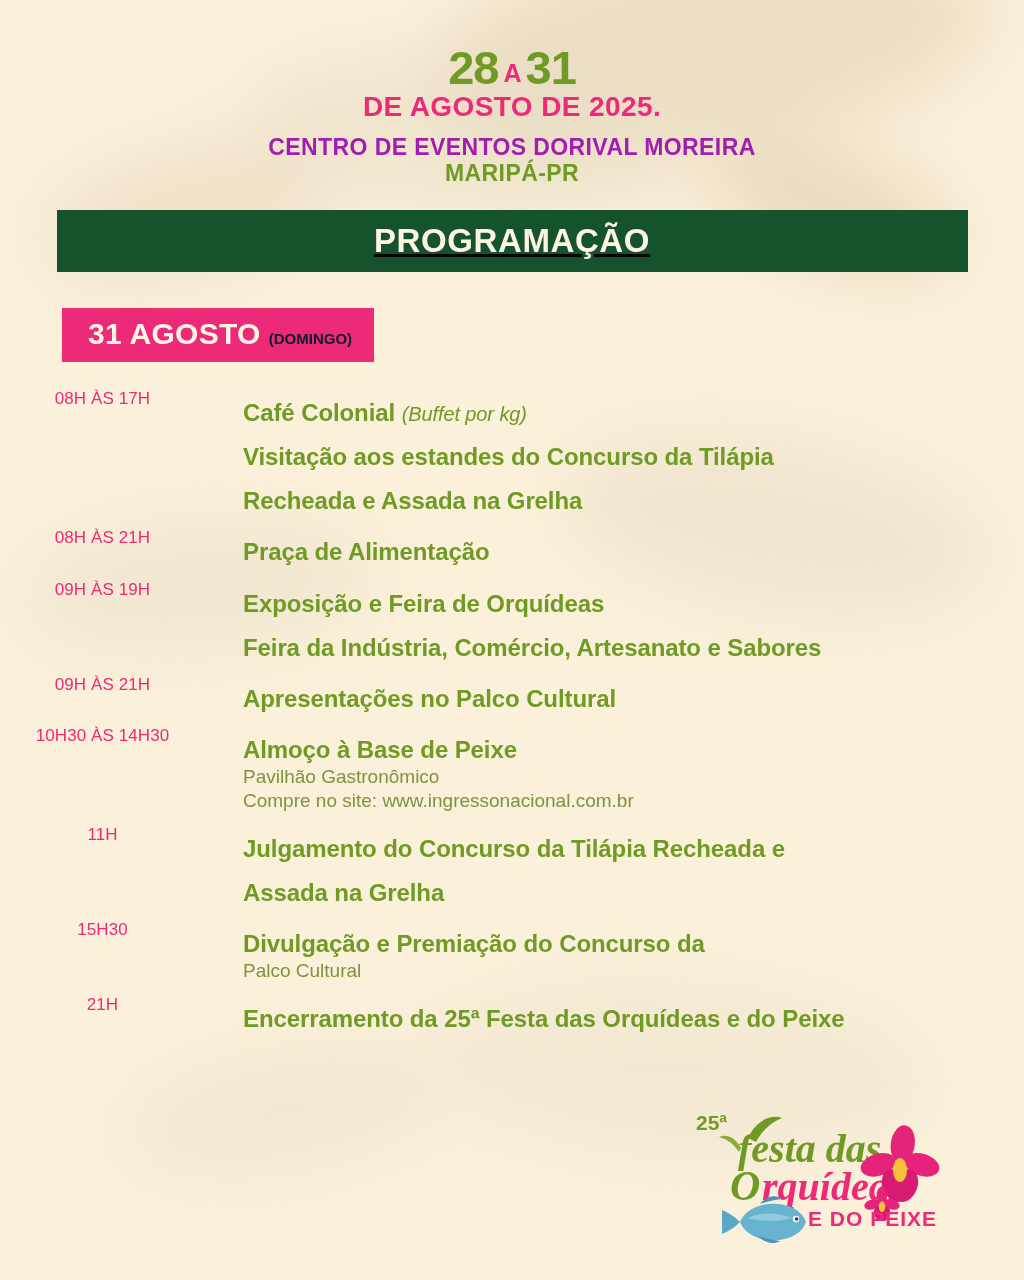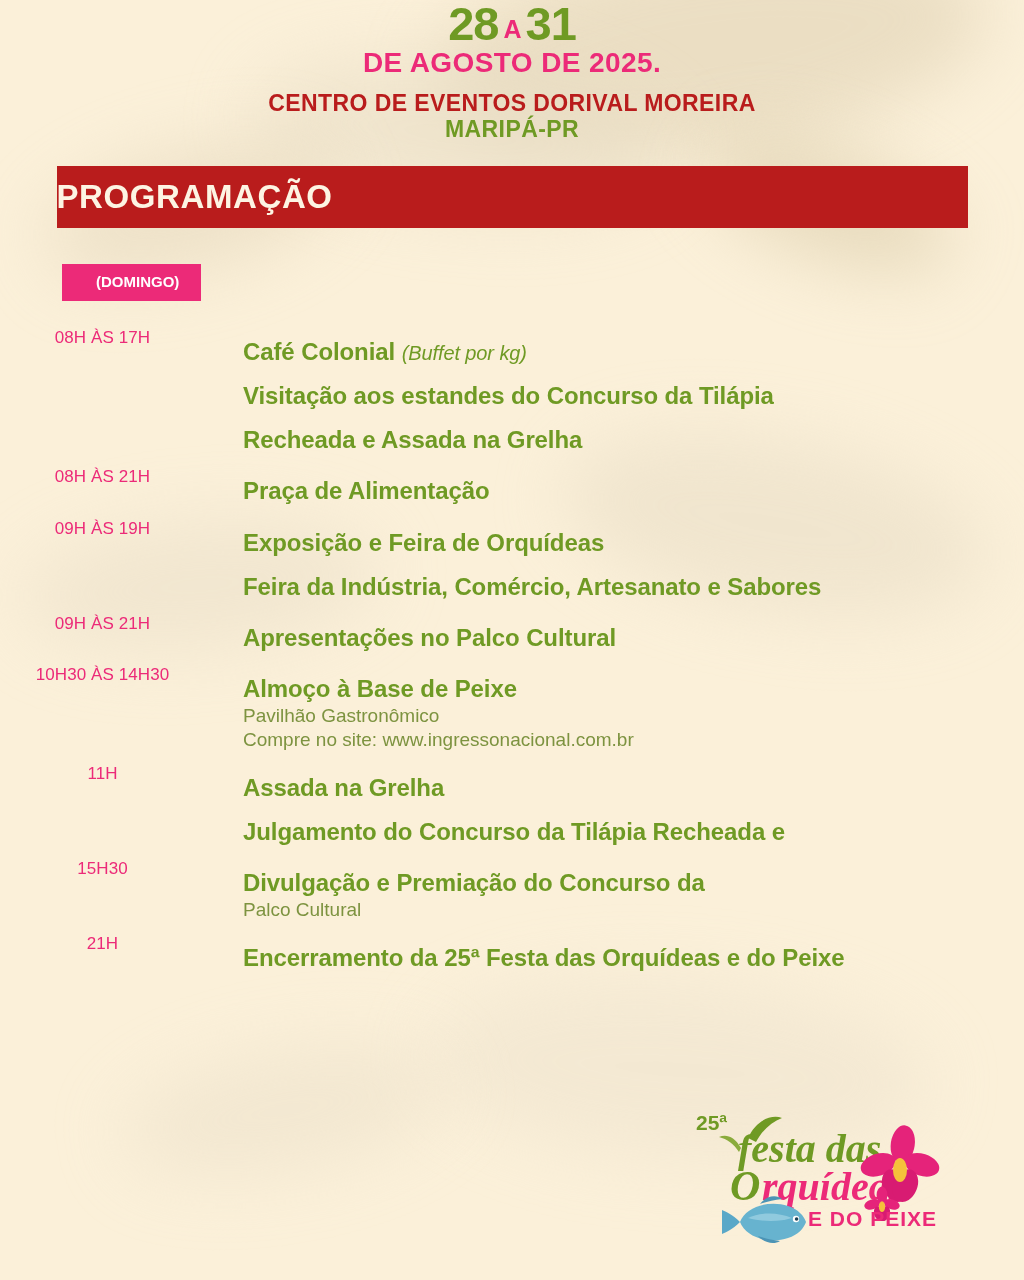--- a/index.html
+++ b/index.html
@@ -41,7 +41,7 @@
   .page { position:relative; z-index:1; width:1024px; height:1280px; }
 
   
-  .header { text-align:center; }
+  .header { padding-top:44px; text-align:center; }
 
   .date-line {
     font-size:47px; font-weight:bold; line-height:1;

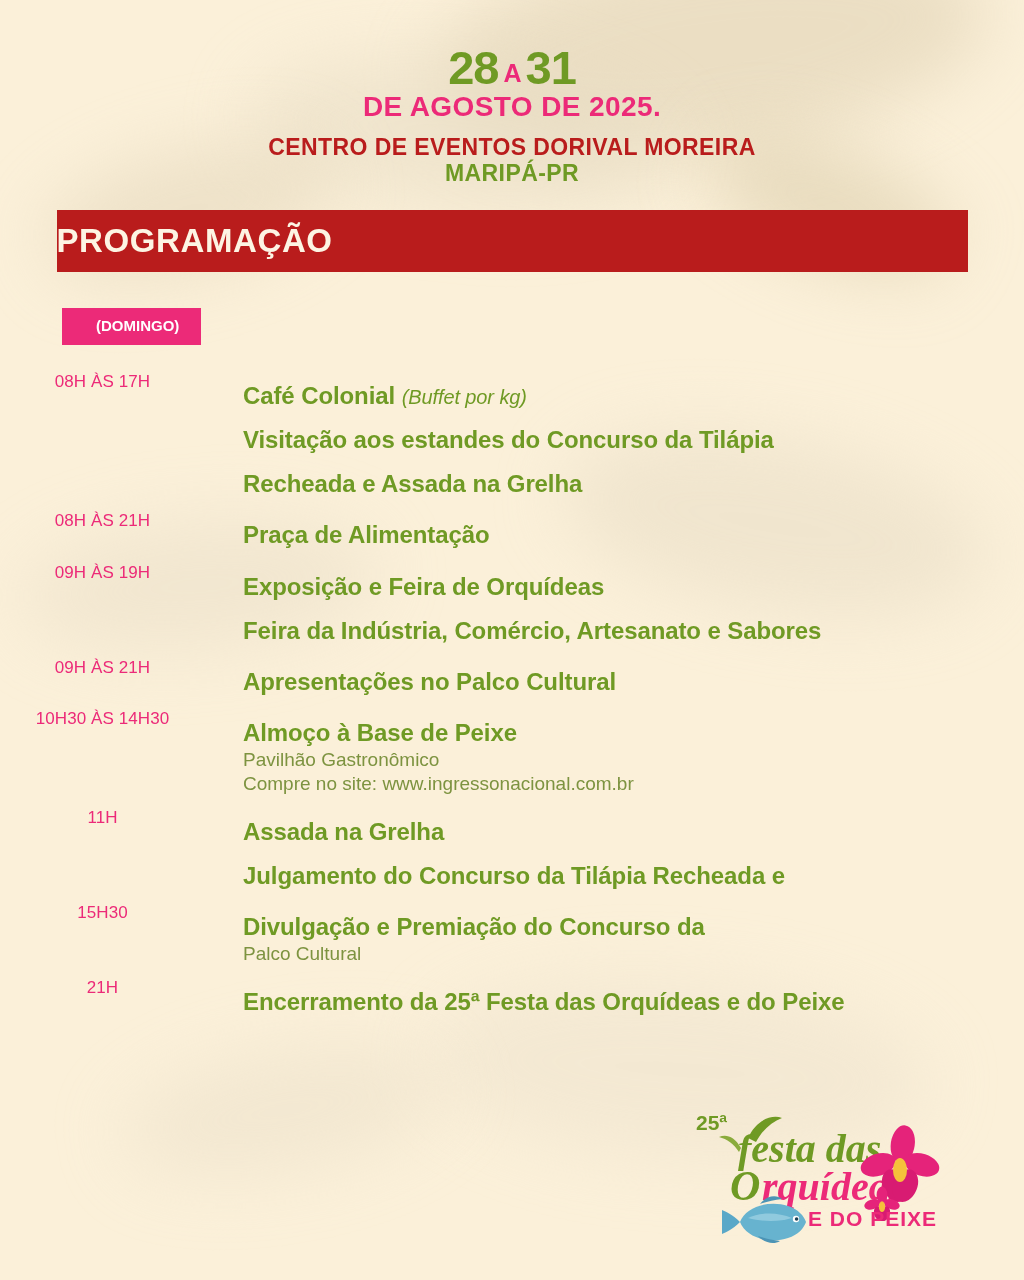--- a/index.html
+++ b/index.html
@@ -57,7 +57,7 @@
     letter-spacing:.4px; margin-top:1px; line-height:1.1;
   }
   .venue-line {
-    font-size:23px; font-weight:bold; color:#b91c1c;
+    font-size:23px; font-weight:bold; color:#a21caf;
     letter-spacing:.4px; margin-top:11px; line-height:1.15;
   }
   .city-line {

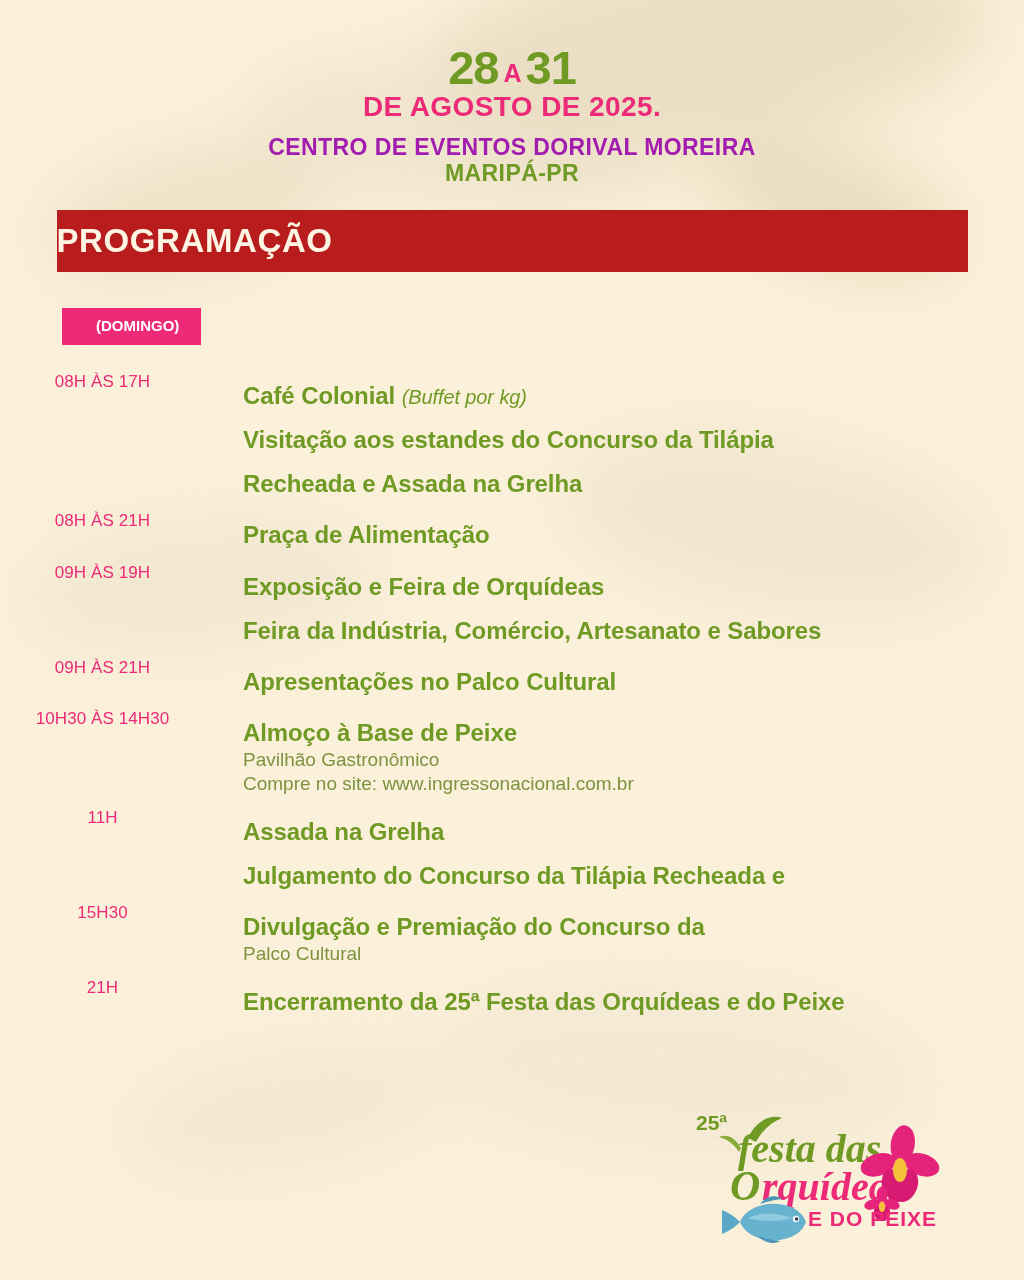--- a/index.html
+++ b/index.html
@@ -69,8 +69,8 @@
   .banner {
     margin:22px auto 0;
     width:911px; height:62px;
-    background:#b91c1c;
-    display:flex; align-items:center; 
+    background:#14532d;
+    display:flex; align-items:center; justify-content:center;text-decoration:underline;
   }
   .banner-title {
     color:#fdf4e3; font-size:33px; font-weight:bold; letter-spacing:.6px;

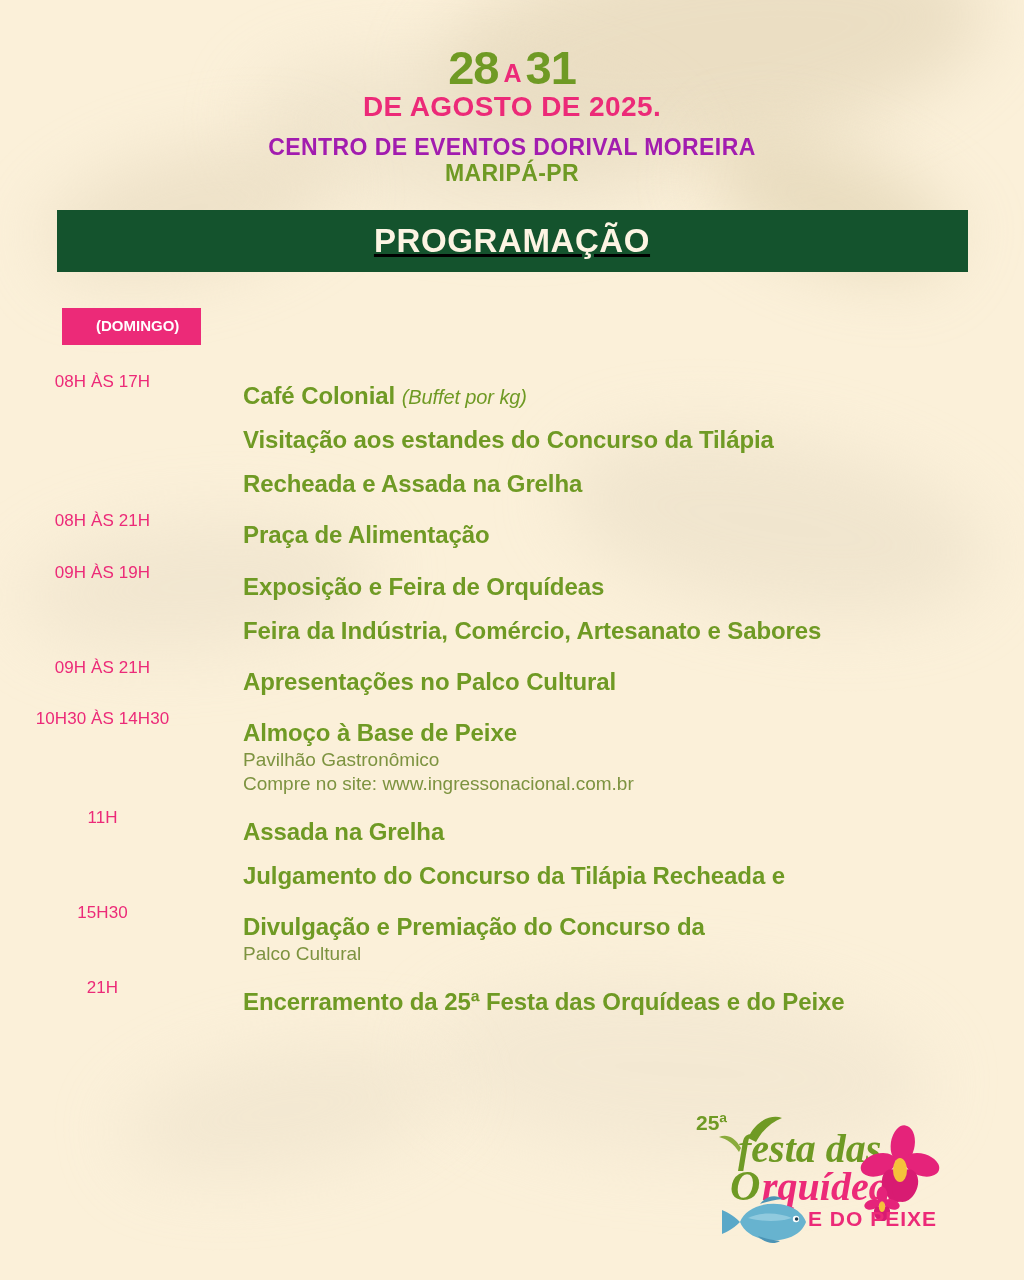--- a/index.html
+++ b/index.html
@@ -159,6 +159,7 @@
   </div>
 
   <div class="day-badge">
+    <span class="day-badge-date">31 AGOSTO</span>
     <span class="day-badge-weekday">(DOMINGO)</span>
   </div>
 

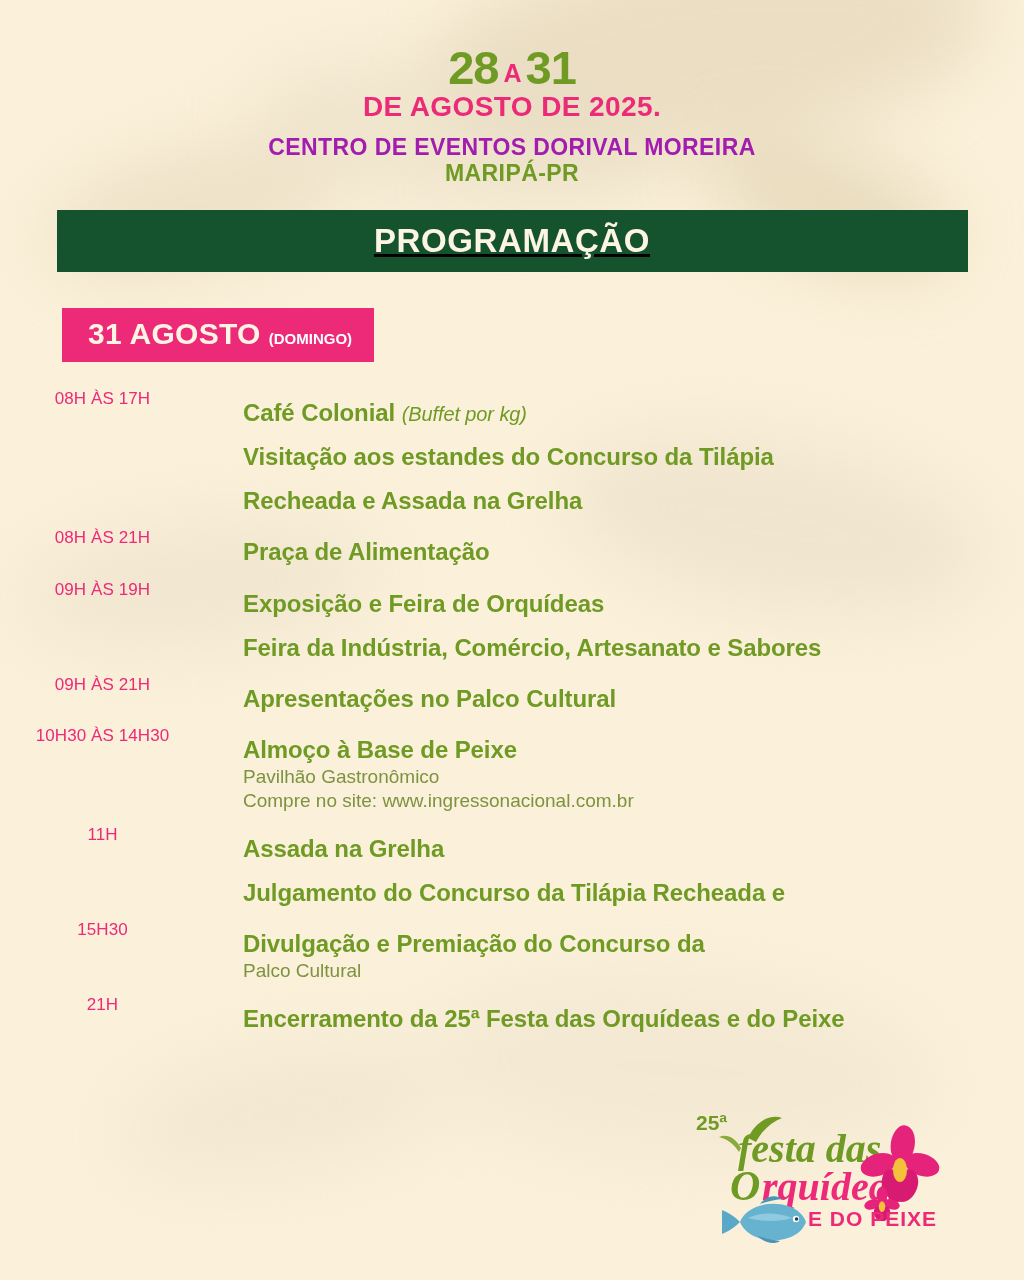--- a/index.html
+++ b/index.html
@@ -87,7 +87,7 @@
     color:#fdf4e3; font-size:30px; font-weight:bold; letter-spacing:.3px;
   }
   .day-badge-weekday {
-    color:#ffffff; font-size:15px; font-weight:bold; margin-left:8px;
+    color:#0f172a; font-size:15px; font-weight:bold; margin-left:8px;
   }
 
   

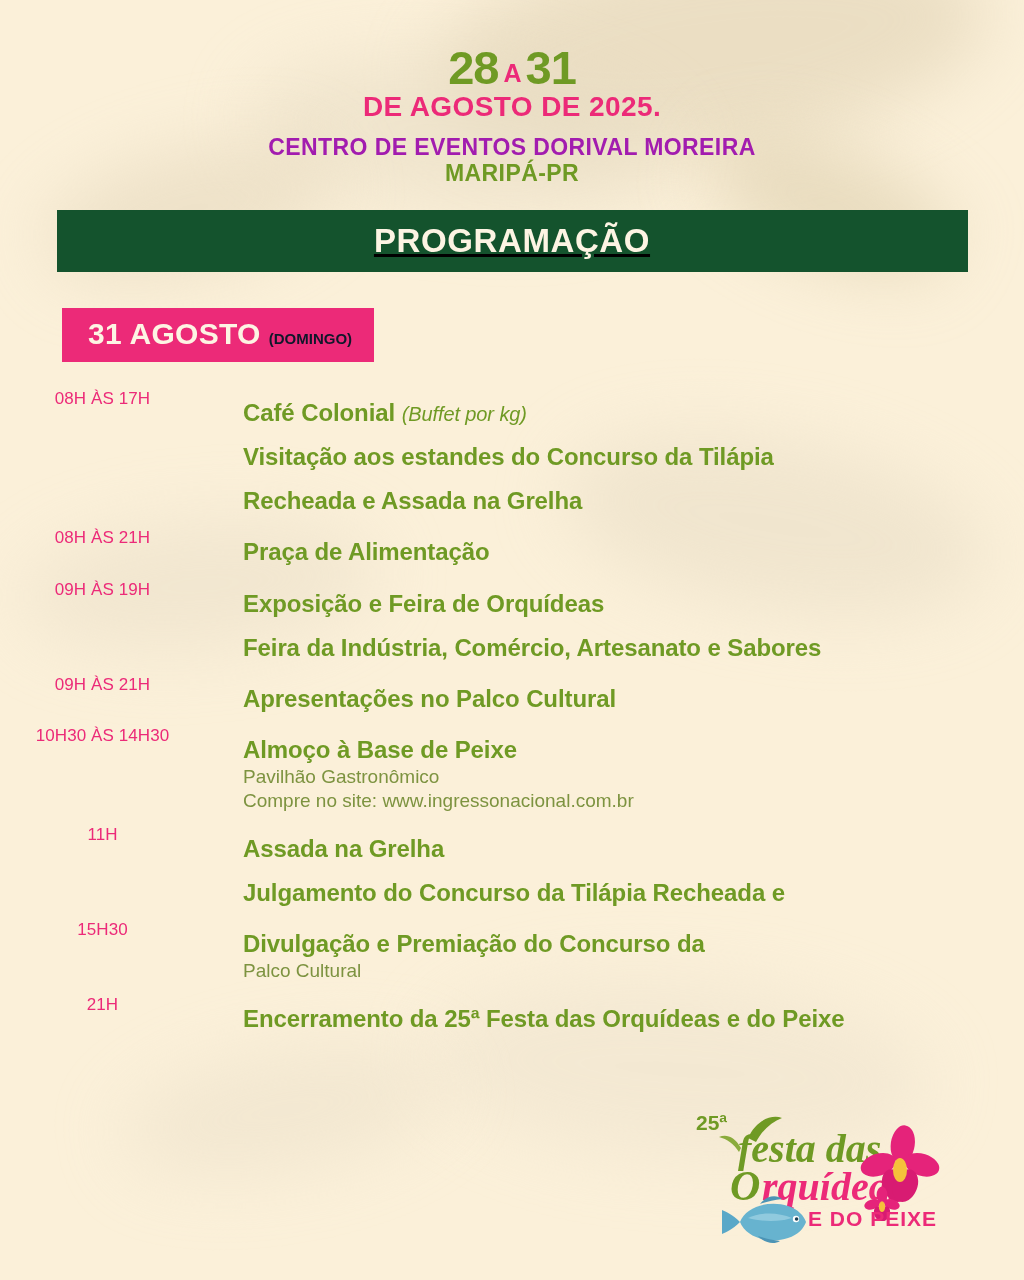--- a/index.html
+++ b/index.html
@@ -202,8 +202,8 @@
       <div class="entry">
         <div class="entry-time">11H</div>
         <div class="entry-body">
+          <div class="entry-line"><span>Julgamento do Concurso da Tilápia Recheada e</span></div>
           <div class="entry-line"><span>Assada na Grelha</span></div>
-          <div class="entry-line"><span>Julgamento do Concurso da Tilápia Recheada e</span></div>
         </div>
       </div>
       <div class="entry">

